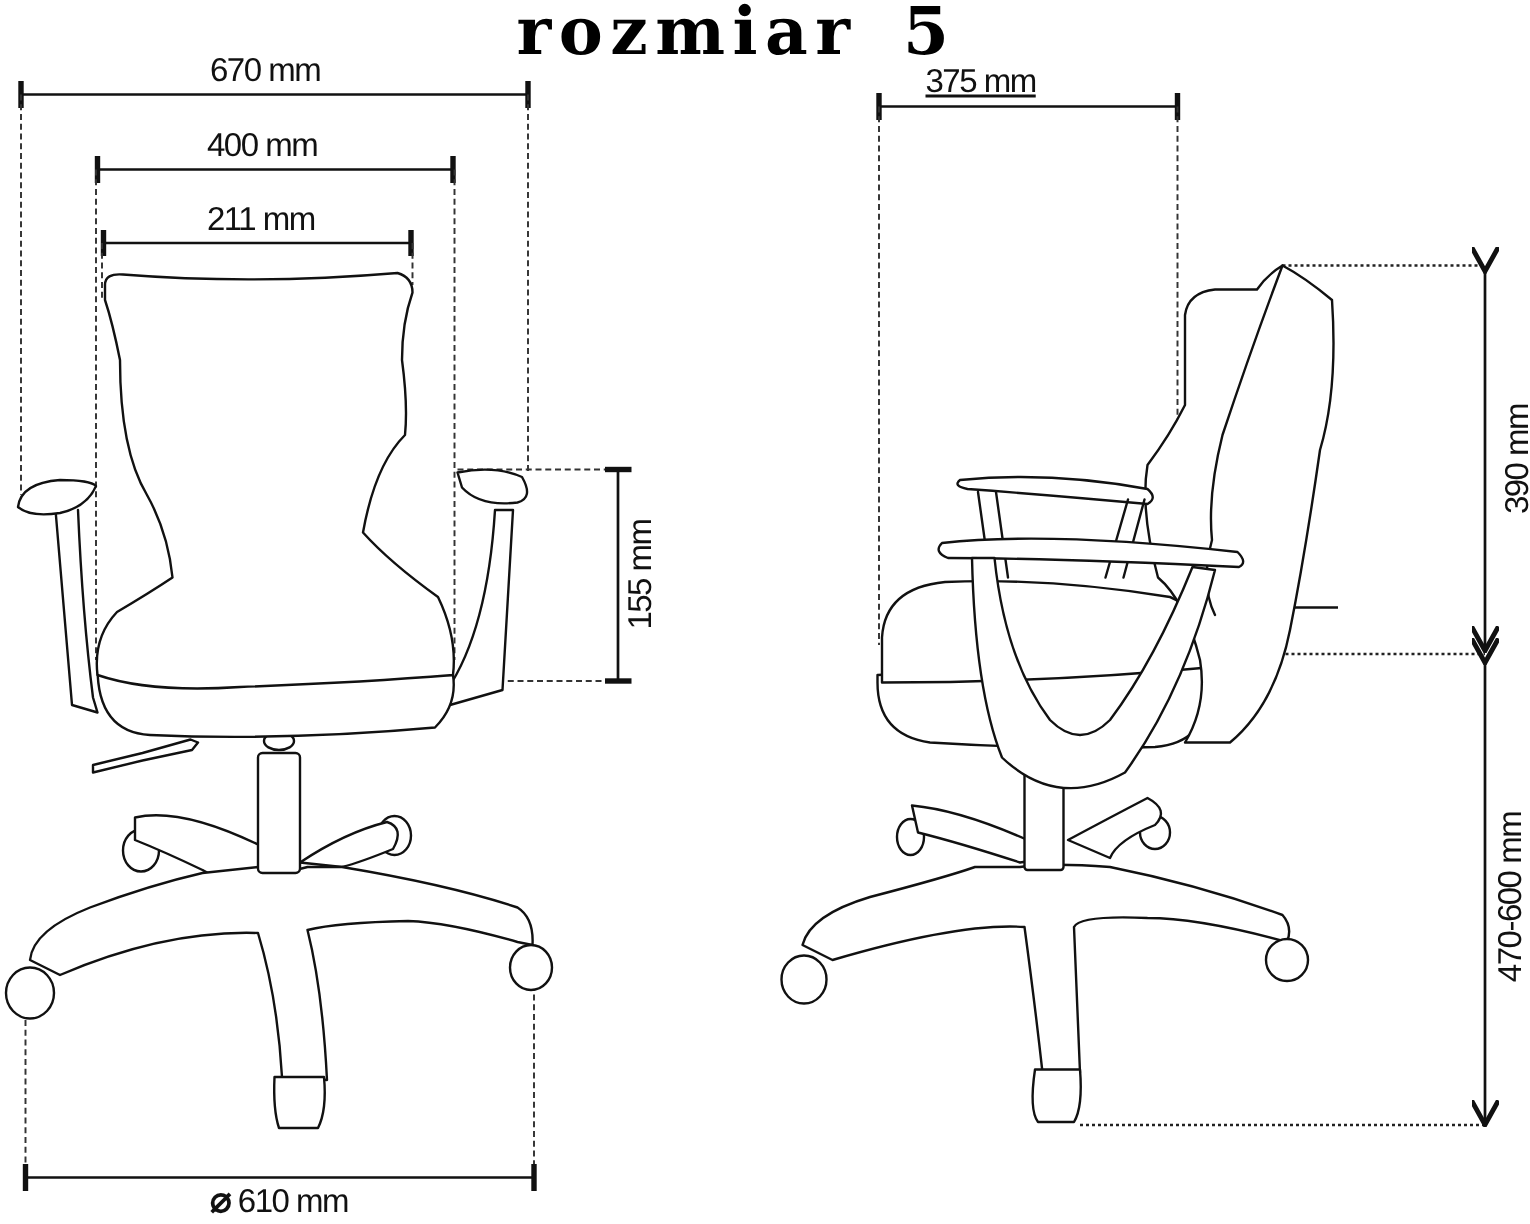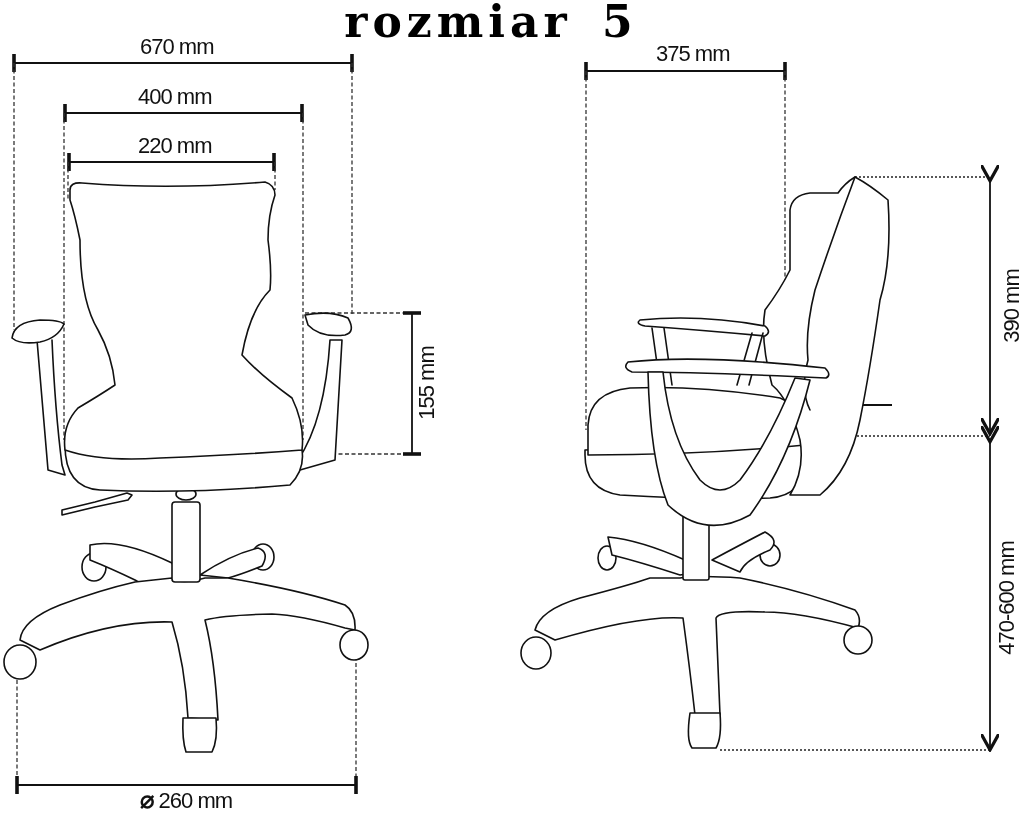--- a/index.html
+++ b/index.html
@@ -146,7 +146,7 @@
   <span>260 mm</span>
 </div>
 
-<div class="dim" style="left:656px;top:41px;">375 mm</div>
+<div class="dim" style="left:617px;top:41px;text-decoration:underline;">375 mm</div>
 <div class="dim vert" style="left:975px;top:293px;">390 mm</div>
 <div class="dim vert" style="left:950px;top:585px;">470-600 mm</div>
 

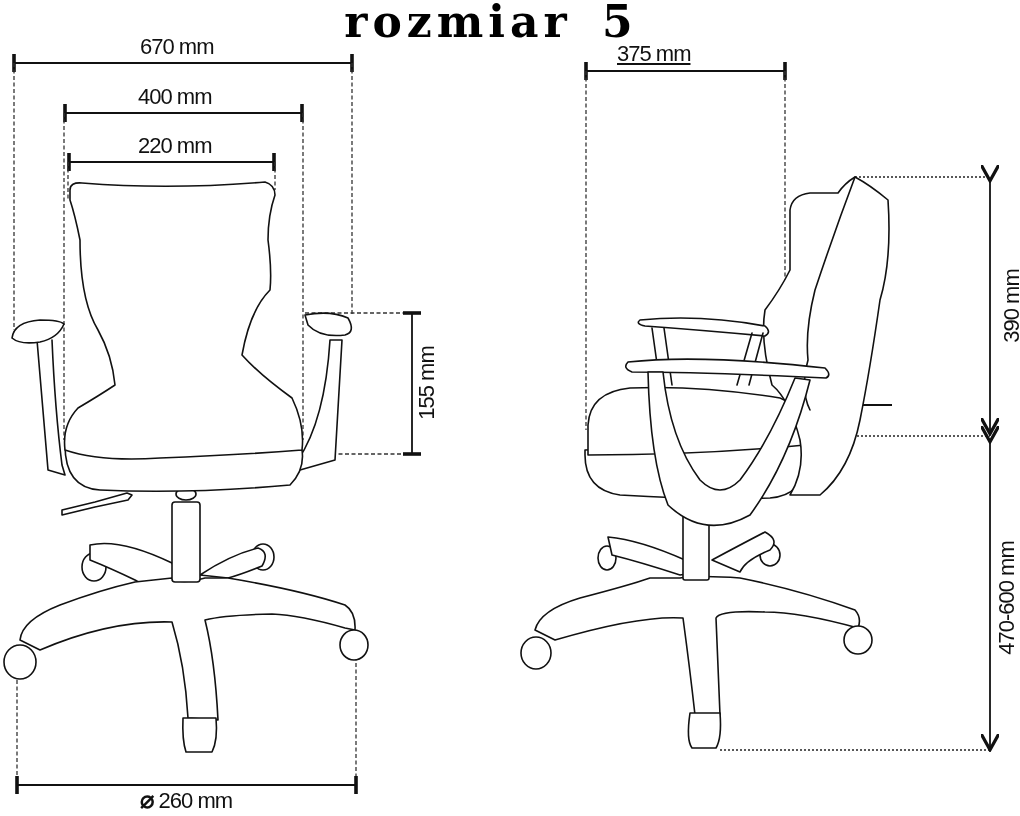--- a/index.html
+++ b/index.html
@@ -138,7 +138,7 @@
 
 <div class="dim" style="left:140px;top:34px;">670 mm</div>
 <div class="dim" style="left:138px;top:84px;text-align:center;">400 mm</div>
-<div class="dim" style="left:138px;top:133px;">220 mm</div>
+<div class="dim" style="left:138px;top:133px;">211 mm</div>
 <div class="dim vert" style="left:390px;top:370px;">155 mm</div>
 
 <div class="dim" style="left:140px;top:786px;">

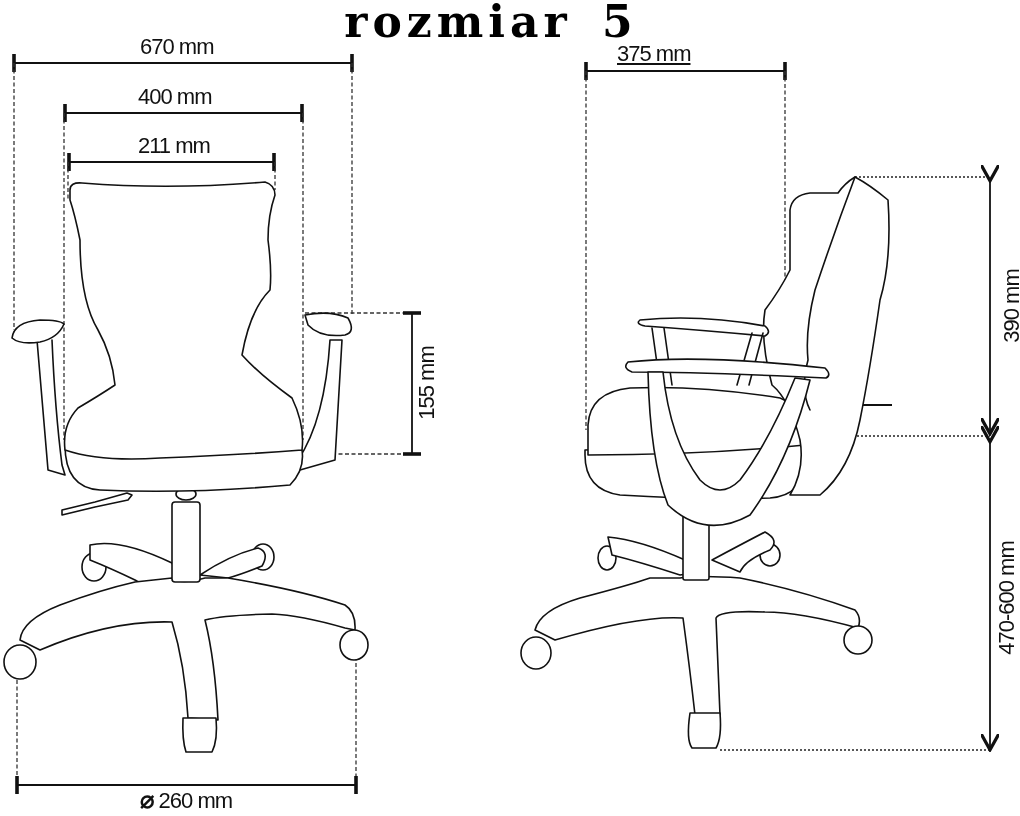--- a/index.html
+++ b/index.html
@@ -143,7 +143,7 @@
 
 <div class="dim" style="left:140px;top:786px;">
   <span style="font-weight:bold;font-size:24px;">⌀</span>
-  <span>260 mm</span>
+  <span>610 mm</span>
 </div>
 
 <div class="dim" style="left:617px;top:41px;text-decoration:underline;">375 mm</div>

